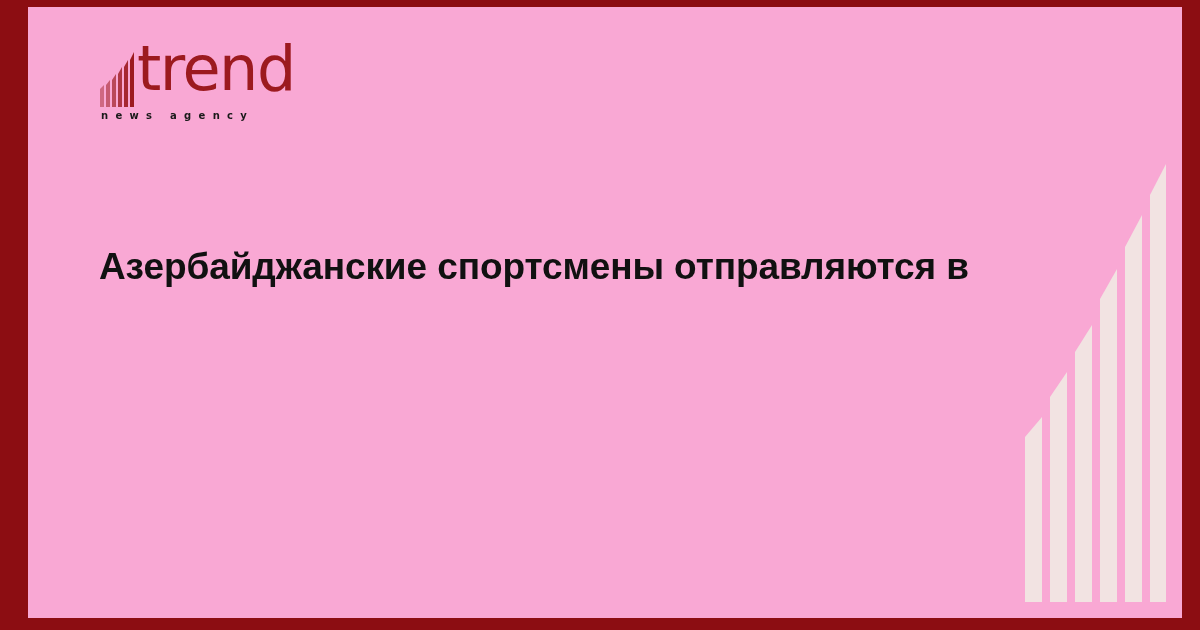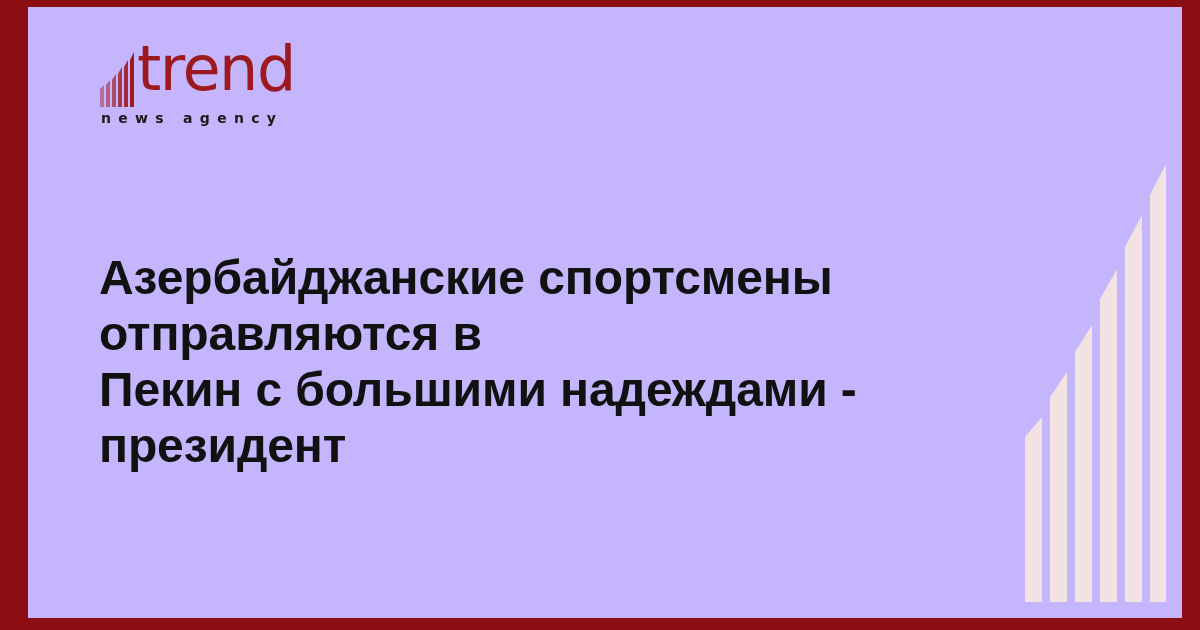--- a/index.html
+++ b/index.html
@@ -33,7 +33,7 @@
     position: relative;
     width: 100%;
     height: 100%;
-    background: #c4b5fd;
+    background: #f9a8d4;
     overflow: hidden;
   }
 

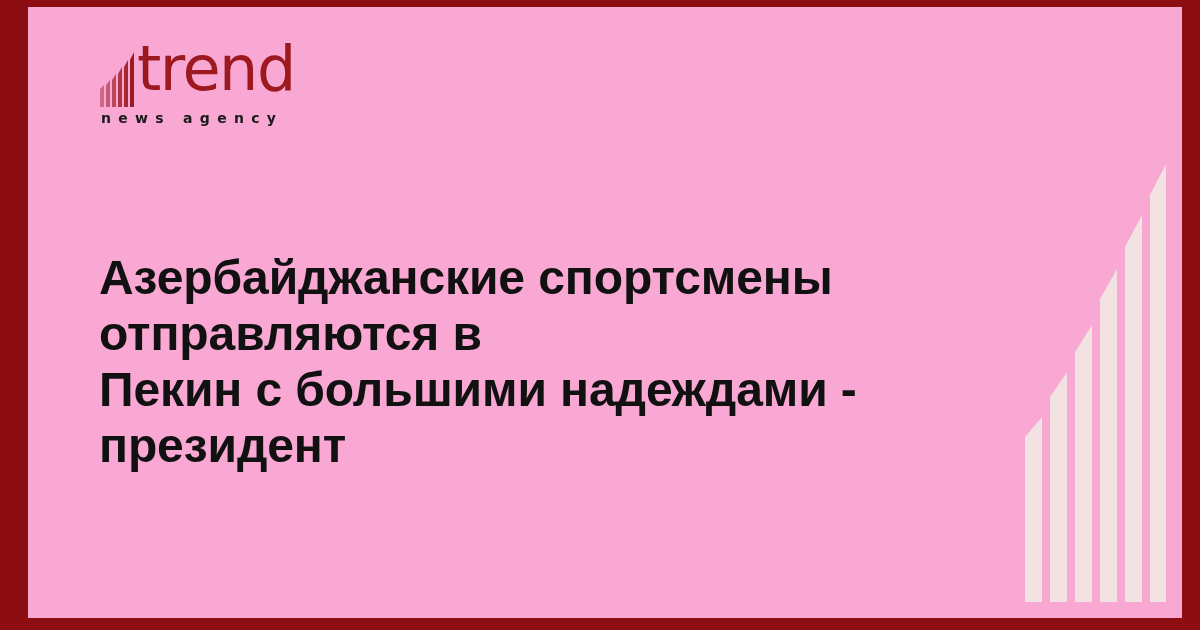--- a/index.html
+++ b/index.html
@@ -78,7 +78,7 @@
     left: 2px;
     top: 66px;
     font-family: "DejaVu Sans", sans-serif;
-    font-size: 14px;
+    font-size: 10px;
     font-weight: 700;
     letter-spacing: 7.3px;
     color: #1a1a1a;

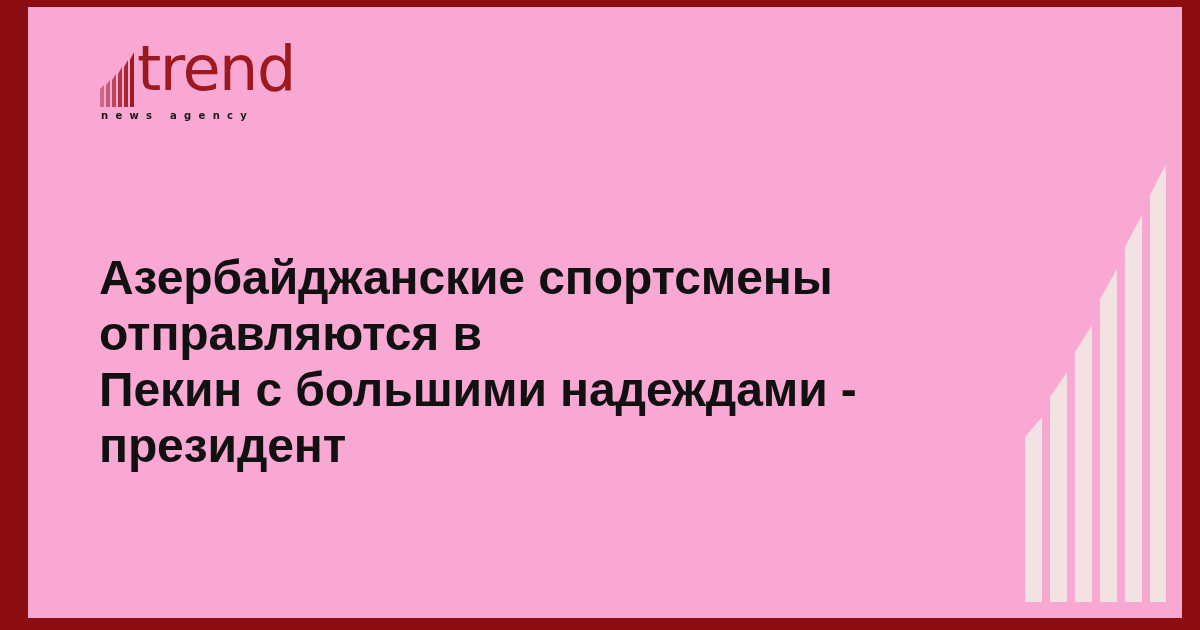--- a/index.html
+++ b/index.html
@@ -92,12 +92,11 @@
     top: 232px;
     width: 905px;
     font-family: "Liberation Sans", sans-serif;
-    font-size: 48px;
+    font-size: 37px;
     font-weight: 700;
     line-height: 56px;
     color: #111111;
     letter-spacing: -0.1px;
-    margin-top: 11px;
   }
 </style>
 </head>

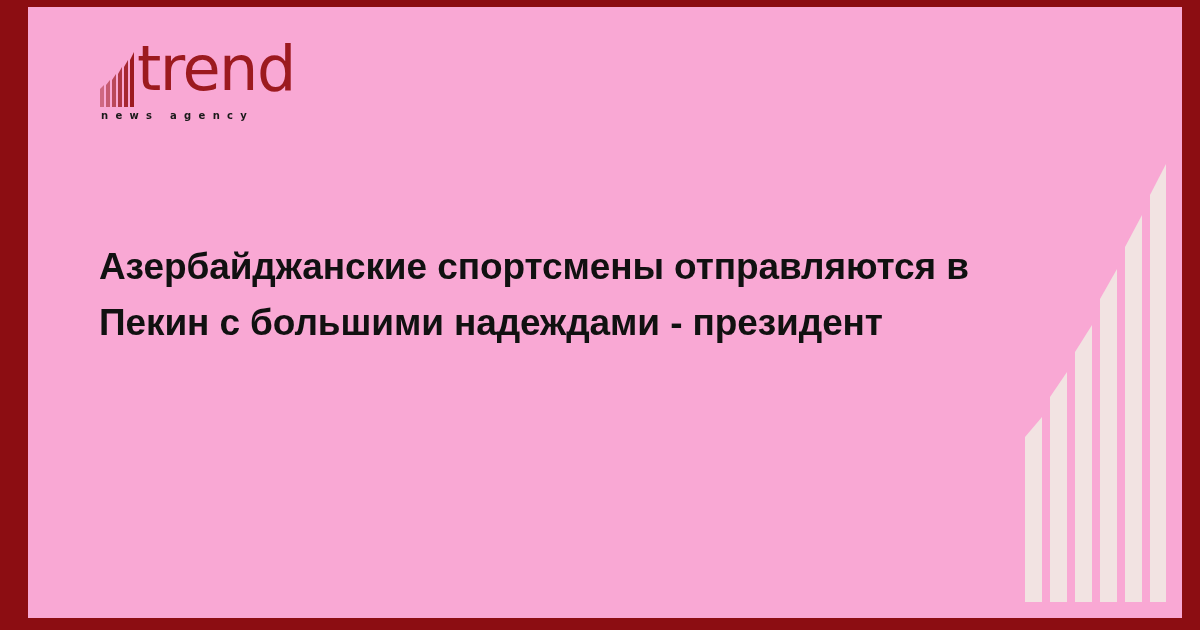--- a/index.html
+++ b/index.html
@@ -137,7 +137,7 @@
 
     <div class="headline">
       <span>Азербайджанские спортсмены отправляются в</span><br>
-      <span>Пекин с большими надеждами - президент</span><br>
+      <br>
     </div>
 
   </div>

